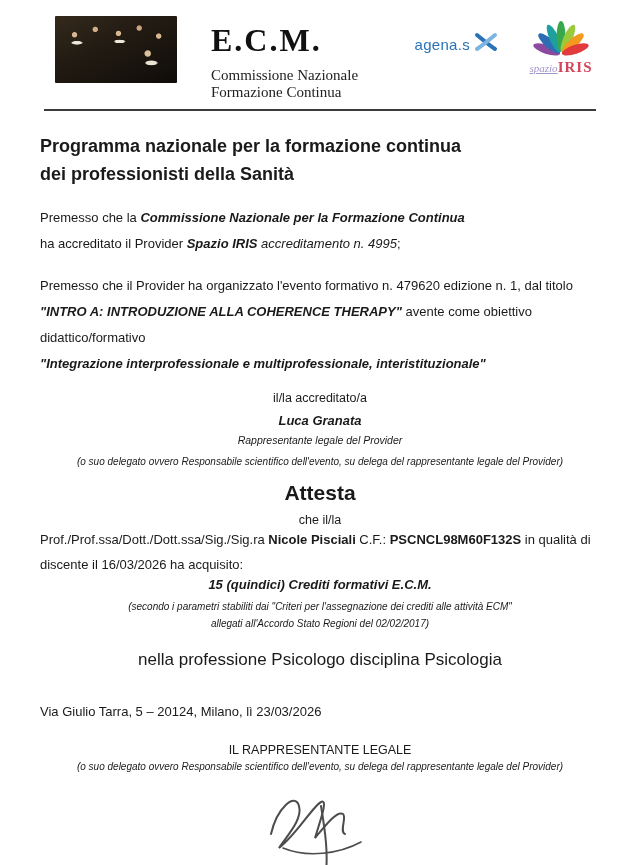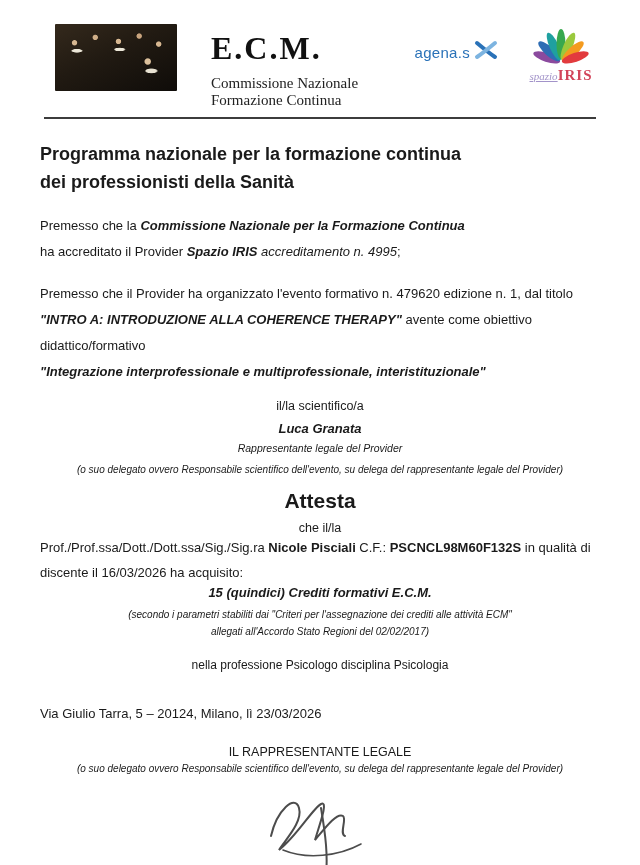--- a/index.html
+++ b/index.html
@@ -11,7 +11,7 @@
   }
 
   
-  .header { display:flex; align-items:flex-start; padding:24px 42px 0 55px; }
+  .header { display:flex; align-items:flex-start; padding:16px 42px 0 55px; }
   .painting {
     width:122px; height:67px; flex:0 0 auto; border-radius:1px;
     background:

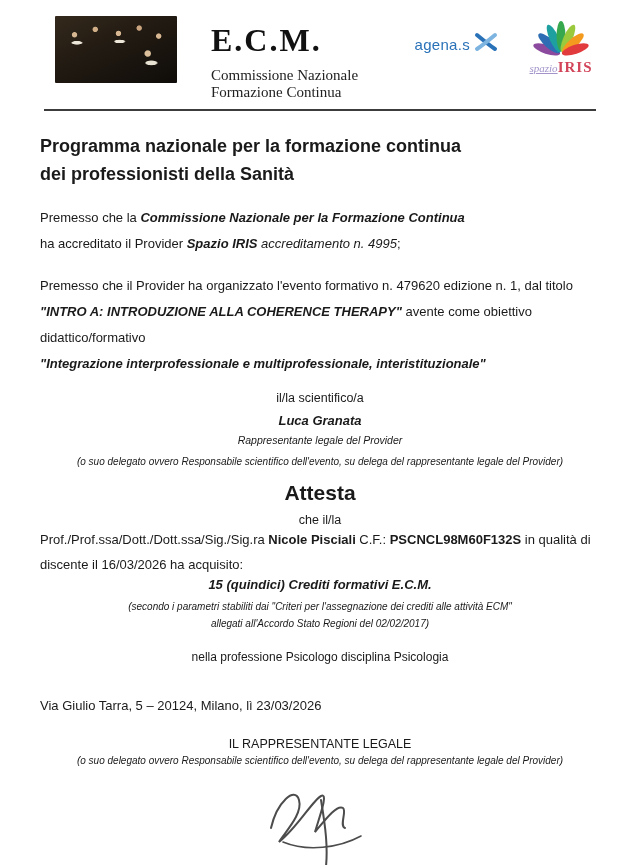--- a/index.html
+++ b/index.html
@@ -124,7 +124,7 @@
     <span class="bi">"Integrazione interprofessionale e multiprofessionale, interistituzionale"</span>
   </p>
 
-  <div class="center sub-label">il/la scientifico/a</div>
+  <div class="center sub-label">il/la accreditato/a</div>
   <div class="center sub-name">Luca Granata</div>
   <div class="center sub-role">Rappresentante legale del Provider</div>
   <div class="center small-note">(o suo delegato ovvero Responsabile scientifico dell'evento, su delega del rappresentante legale del Provider)</div>

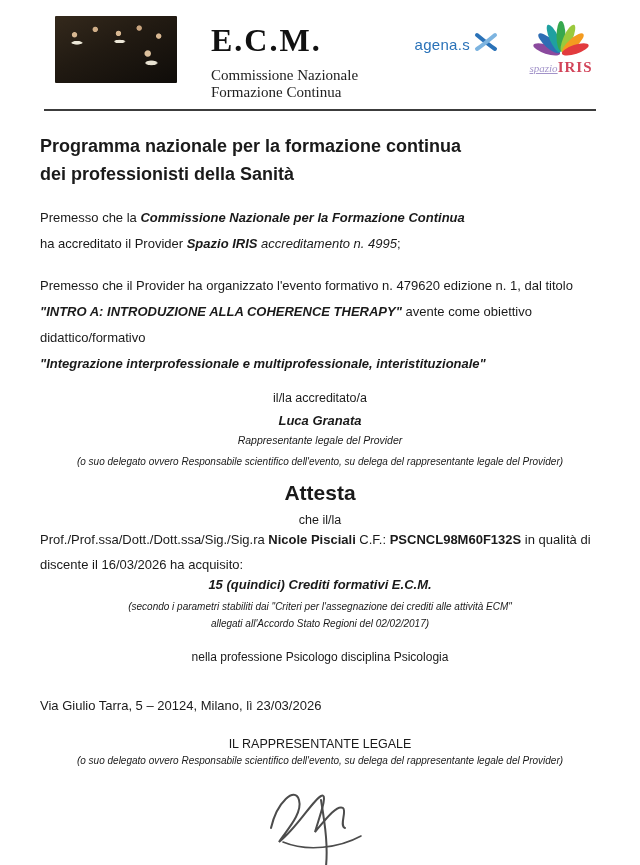--- a/index.html
+++ b/index.html
@@ -60,7 +60,7 @@
   .statement { margin:0 40px 0; font-size:13px; line-height:1.95; }
   .credits-main { font-size:13px; font-weight:bold; font-style:italic; }
   .credits-note { margin:6px 40px 0; font-size:10px; font-style:italic; line-height:1.7; }
-  .profession { margin-top:18px; font-size:12px; }
+  .profession { margin-top:18px; font-size:17px; }
   .place-date { margin:34px 40px 0; font-size:13px; }
   .rep-title { margin-top:24px; font-size:12.5px; }
   .rep-note { margin:4px 30px 0; font-size:10px; font-style:italic; }

